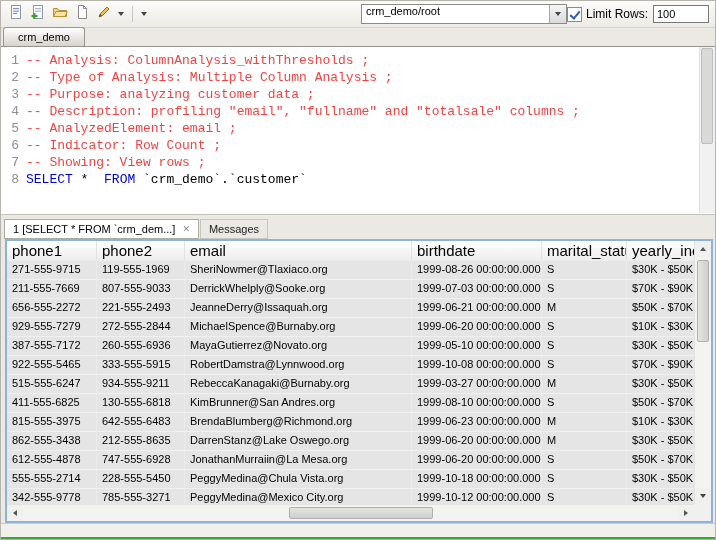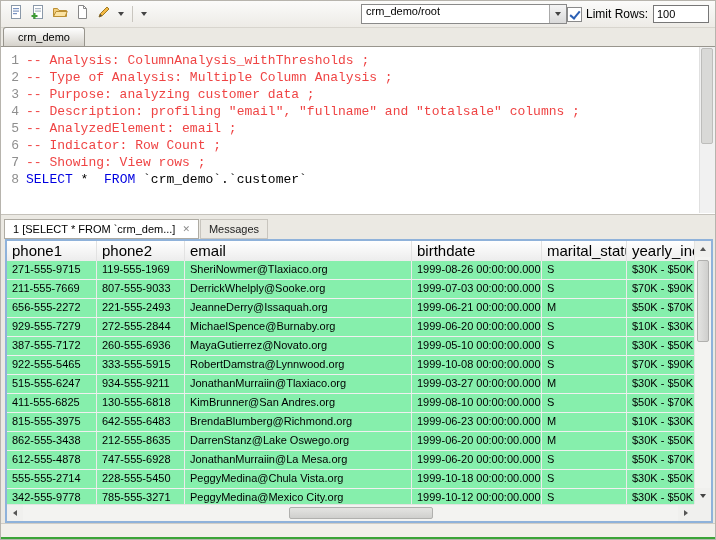--- a/index.html
+++ b/index.html
@@ -59,7 +59,7 @@
   .th{box-sizing:border-box;border-right:1px solid #e2e2e2;font-size:15px;line-height:19px;
       padding-left:5px;white-space:nowrap;overflow:hidden;color:#000;flex:none;}
   .tbody{position:absolute;top:20px;left:0;right:17px;bottom:17px;overflow:hidden;}
-  .trow{display:flex;height:19px;border-bottom:1px solid #f0f0f0;box-sizing:border-box;background:#86efac;}
+  .trow{display:flex;height:19px;border-bottom:1px solid #f0f0f0;box-sizing:border-box;background:#e5e5e5;}
   .td{box-sizing:border-box;border-right:1px solid #ebebeb;font-size:11px;line-height:17px;
       padding-left:5px;white-space:nowrap;overflow:hidden;color:#000;flex:none;}
   .c0{width:90px}.c1{width:88px}.c2{width:227px}.c3{width:130px}.c4{width:85px}.c5{width:84px}

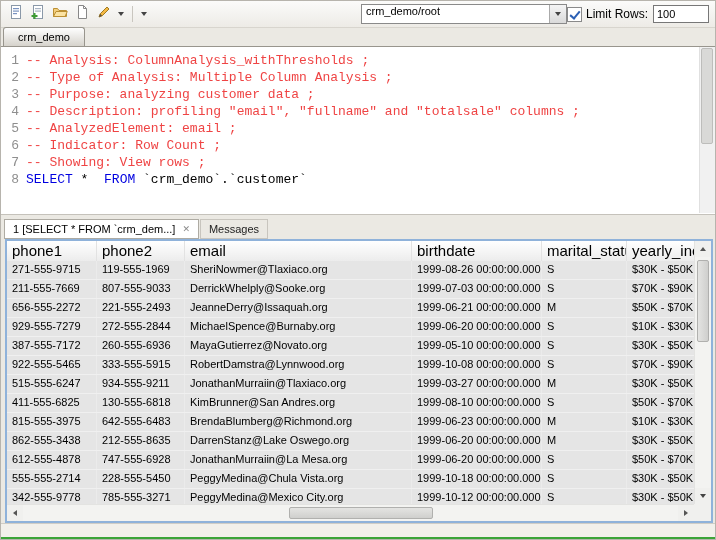--- a/index.html
+++ b/index.html
@@ -239,7 +239,7 @@
         <div class="trow">
           <div class="td c0">515-555-6247</div>
           <div class="td c1">934-555-9211</div>
-          <div class="td c2">JonathanMurraiin@Tlaxiaco.org</div>
+          <div class="td c2">RebeccaKanagaki@Burnaby.org</div>
           <div class="td c3">1999-03-27 00:00:00.000</div>
           <div class="td c4">M</div>
           <div class="td c5">$30K - $50K</div>

